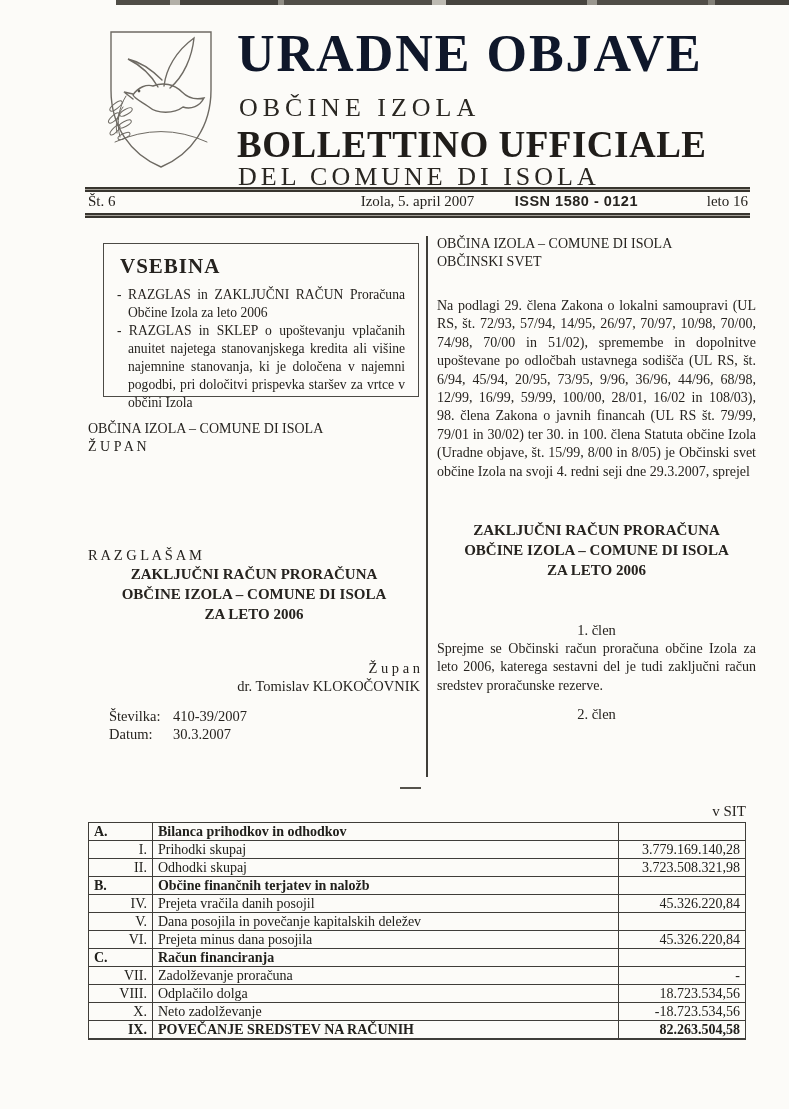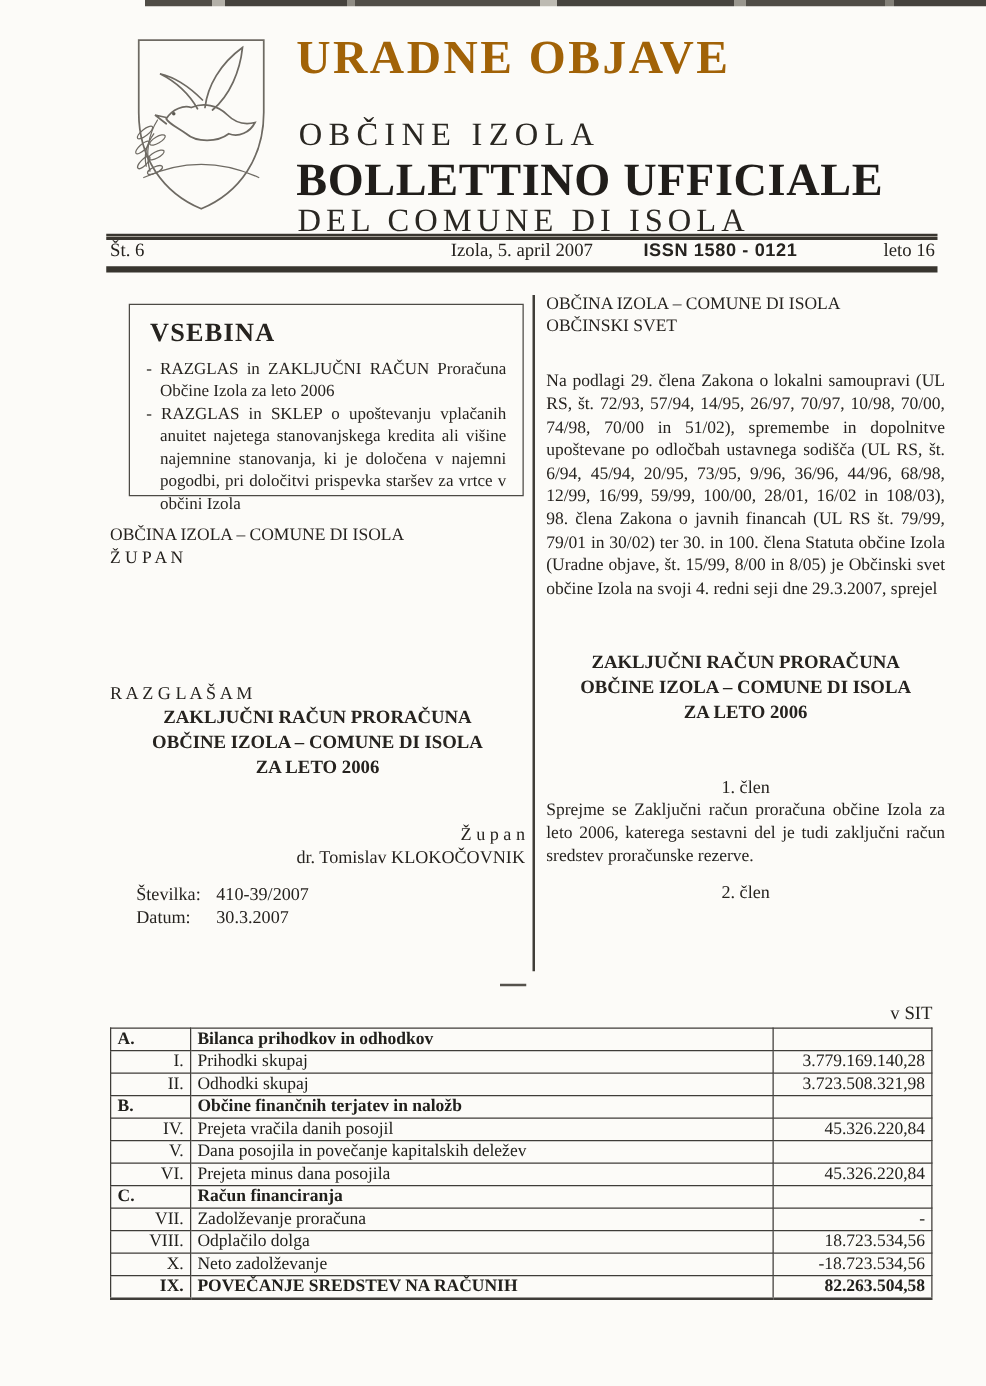--- a/index.html
+++ b/index.html
@@ -26,7 +26,7 @@
   .coa .eye { fill:#5a5750; stroke:none; }
 
   
-  .mast1 { left:237px; top:24px; font-size:38px; font-weight:700; letter-spacing:2px; color:#a16207; white-space:nowrap; }
+  .mast1 { left:237px; top:24px; font-size:52px; font-weight:700; letter-spacing:2px; color:#0f172a; white-space:nowrap; }
   .mast2 { left:239px; top:93px; font-size:26px; letter-spacing:5px; color:#2a2722; white-space:nowrap; }
   .mast3 { left:237px; top:123px; font-size:37px; font-weight:700; letter-spacing:0.5px; color:#201d1a; white-space:nowrap; }
   .mast4 { left:238px; top:162px; font-size:26px; letter-spacing:4px; color:#2a2722; white-space:nowrap; }

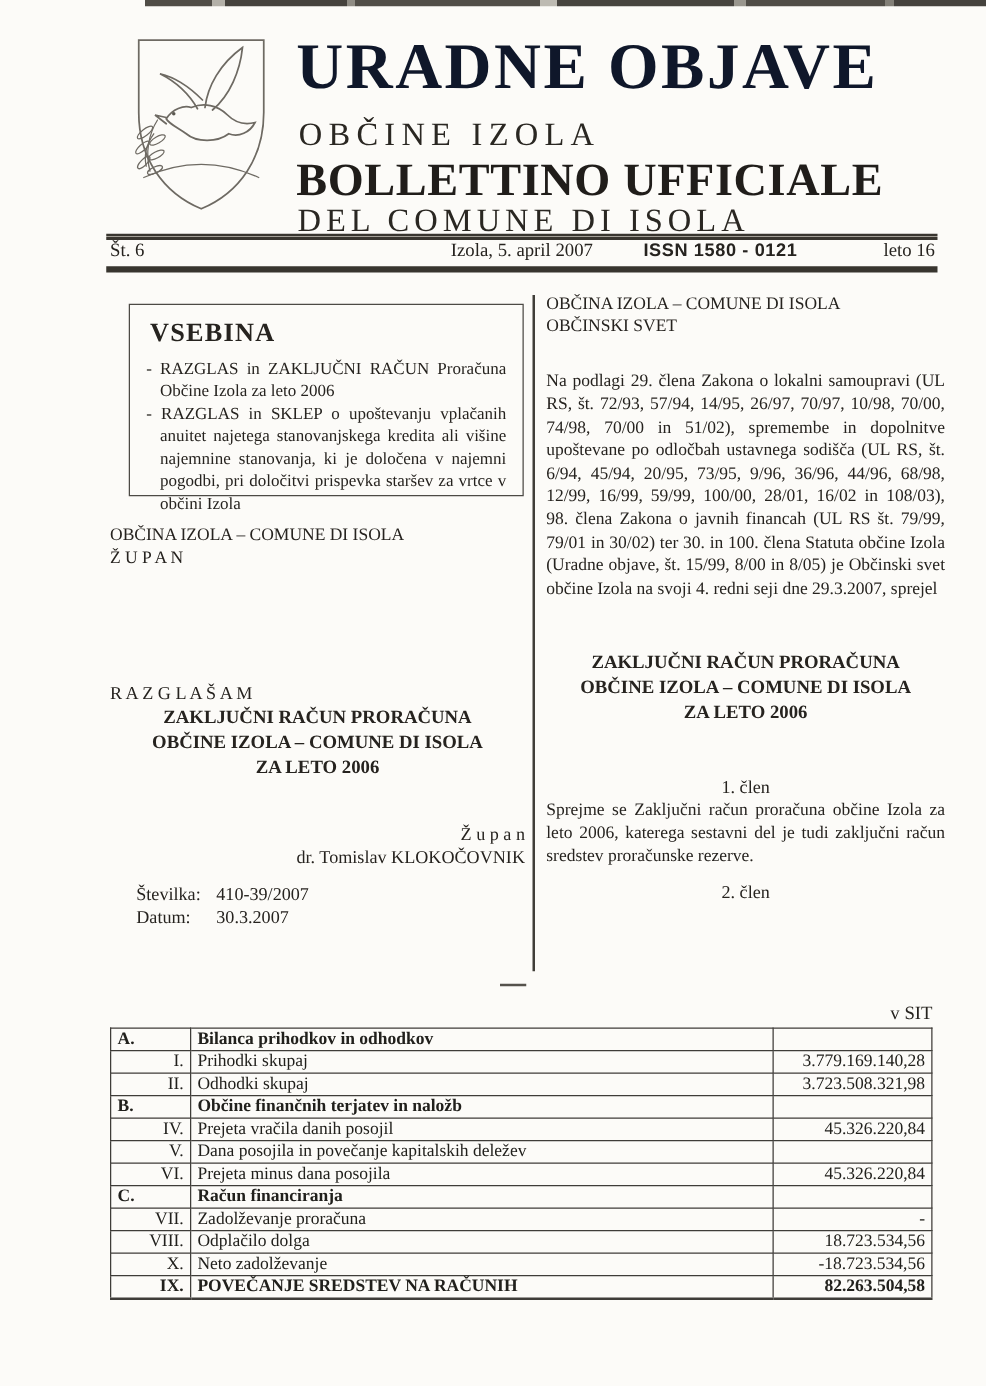--- a/index.html
+++ b/index.html
@@ -157,7 +157,7 @@
   <div class="abs rc rc-t2 cen-bold">OBČINE IZOLA – COMUNE DI ISOLA</div>
   <div class="abs rc rc-t3 cen-bold">ZA LETO 2006</div>
   <div class="abs rc rc-a1h cen">1. člen</div>
-  <div class="abs rc rc-a1 just">Sprejme se Zaključni račun proračuna občine Izola za leto 2006, katerega sestavni del je tudi zaključni račun sredstev proračunske rezerve.</div>
+  <div class="abs rc rc-a1 just">Sprejme se Občinski račun proračuna občine Izola za leto 2006, katerega sestavni del je tudi zaključni račun sredstev proračunske rezerve.</div>
   <div class="abs rc rc-a2h cen">2. člen</div>
 
   <div class="vsit">v SIT</div>

